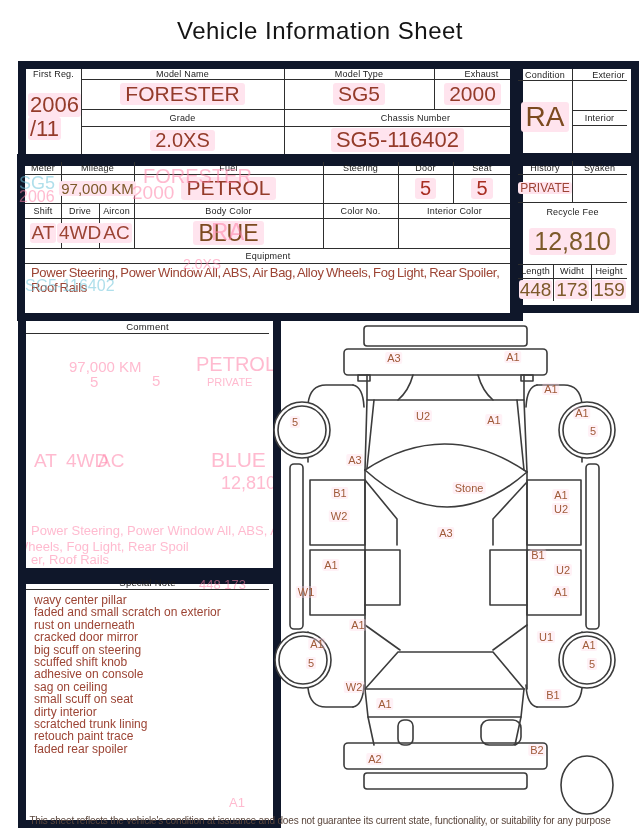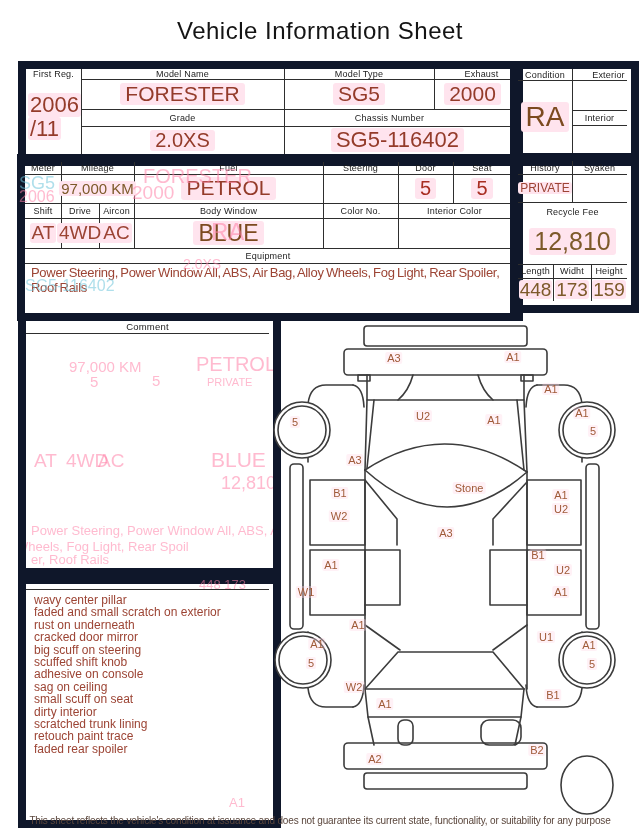--- a/index.html
+++ b/index.html
@@ -53,7 +53,7 @@
     <div class="hdr" style="left:258px;top:0;width:150px;height:10px;">Model Type</div>
     <div class="hdr" style="left:408px;top:0;width:77px;height:10px;padding-left:9px;">Exhaust</div>
     <div class="hdr" style="left:55px;top:40px;width:203px;height:17px;">Grade</div>
-    <div class="hdr" style="left:250px;top:40px;width:227px;height:17px;">Chassis Number</div>
+    <div class="hdr" style="left:276px;top:40px;width:227px;height:17px;">Chassis Number</div>
 
     <div class="val c1" style="left:0;top:10px;width:55px;height:75px;flex-direction:column;align-items:flex-start;padding-left:2px;font-size:22px;line-height:26px;">
       <span class="hl" style="padding:0 2px;">2006</span>

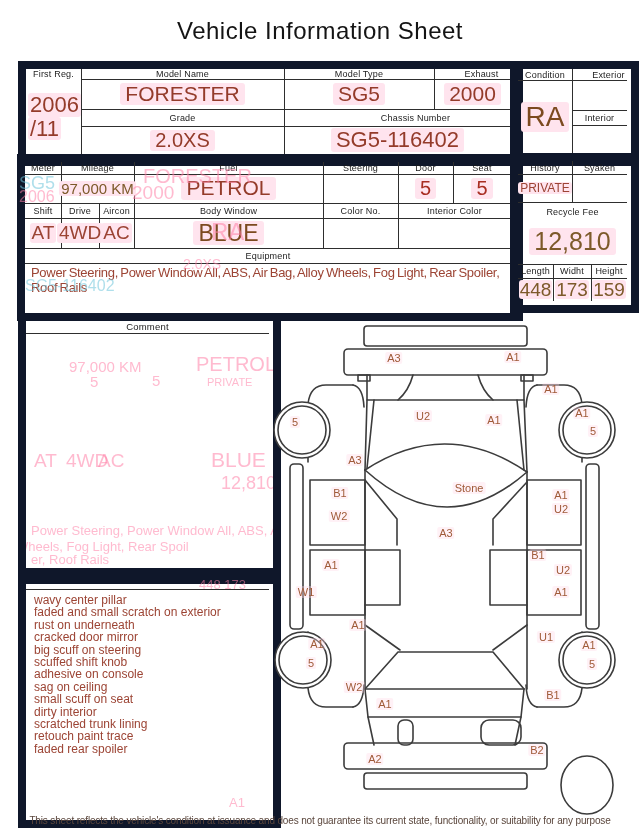--- a/index.html
+++ b/index.html
@@ -131,7 +131,7 @@
     <div class="hdr" style="left:0;top:41px;width:36px;height:15px;">Shift</div>
     <div class="hdr" style="left:36px;top:41px;width:38px;height:15px;">Drive</div>
     <div class="hdr" style="left:74px;top:41px;width:35px;height:15px;">Aircon</div>
-    <div class="hdr" style="left:109px;top:41px;width:189px;height:15px;">Body Window</div>
+    <div class="hdr" style="left:109px;top:41px;width:189px;height:15px;">Body Color</div>
     <div class="hdr" style="left:298px;top:41px;width:75px;height:15px;">Color No.</div>
     <div class="hdr" style="left:373px;top:41px;width:113px;height:15px;">Interior Color</div>
 

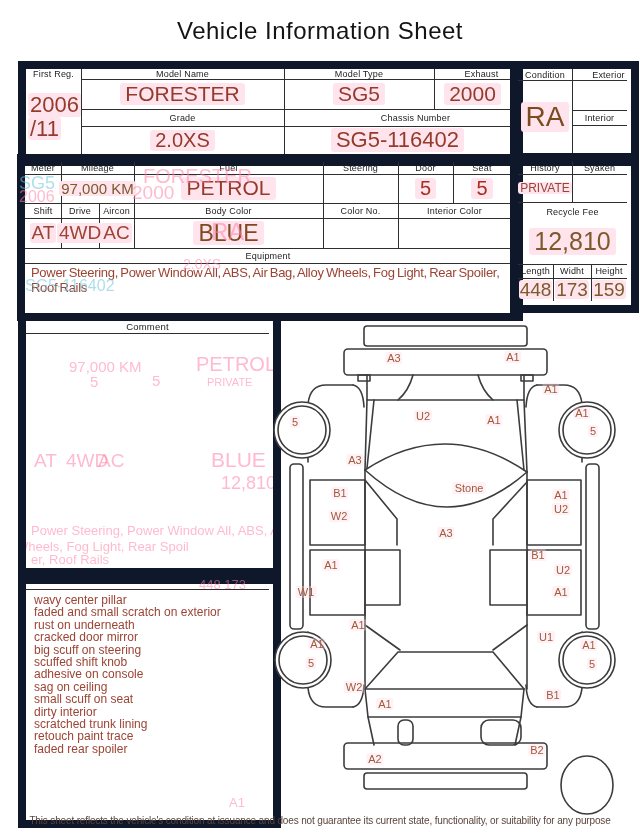--- a/index.html
+++ b/index.html
@@ -213,6 +213,7 @@
     </div>
 
   <div class="box" style="left:18px;top:568px;width:247px;height:244px;overflow:hidden;">
+    <div class="hdr" style="left:0;top:0;width:243px;height:12px;font-size:9.5px;">Special Note</div>
     <div class="hline" style="left:0;top:13px;width:243px;"></div>
     <div class="notes">
         <div class="nline">wavy center pillar</div>

